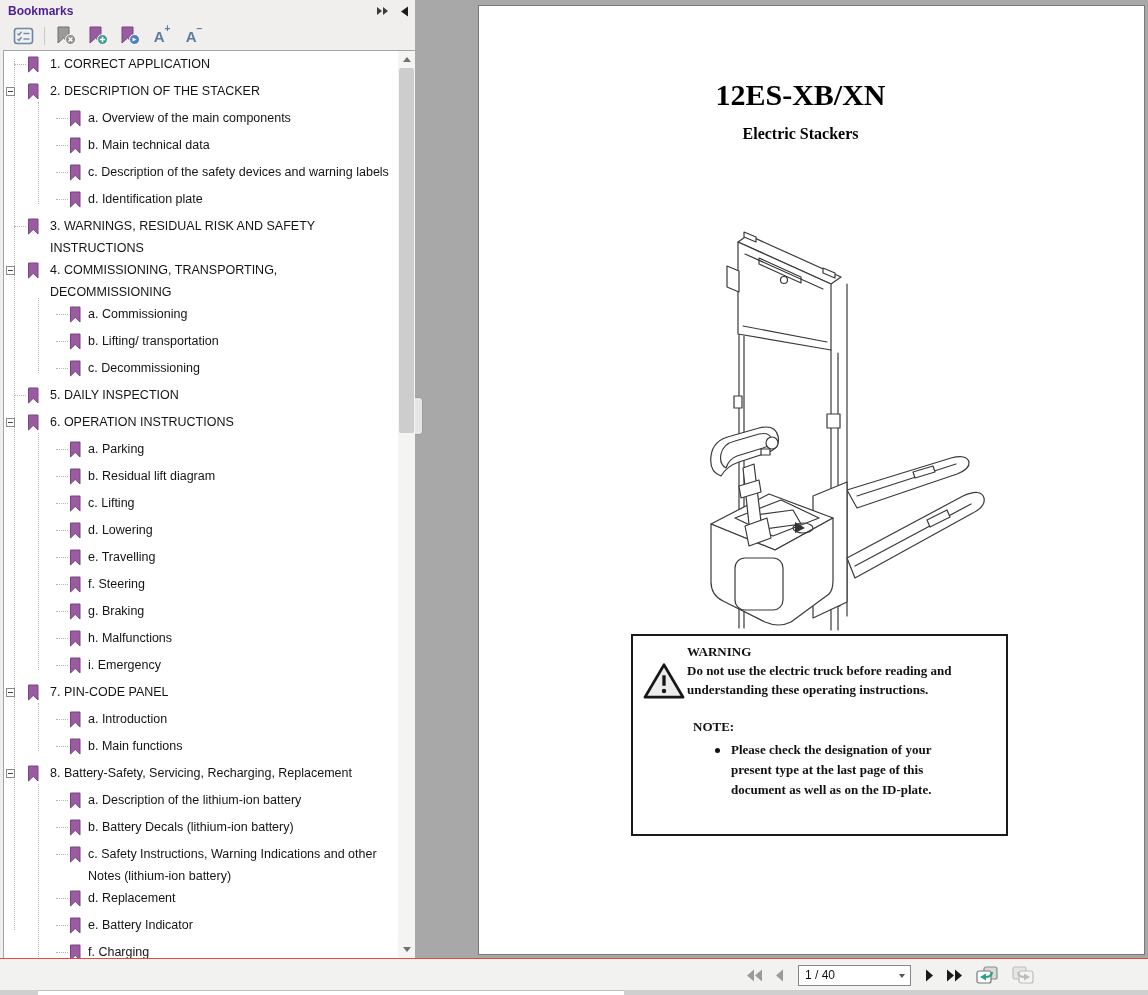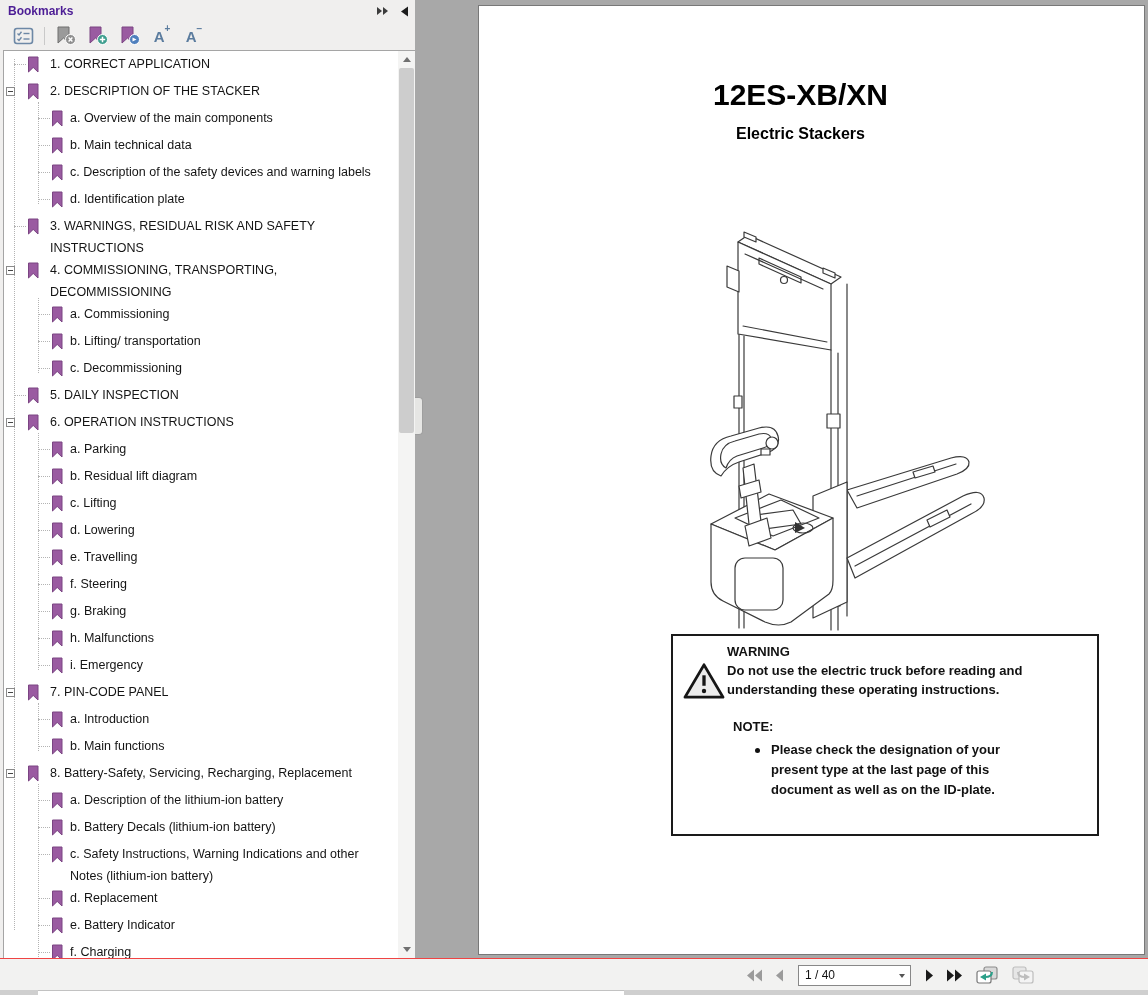--- a/index.html
+++ b/index.html
@@ -79,7 +79,7 @@
   }
   .page {
     position:absolute; left:63px; top:5px; width:667px; height:950px;
-    background:#fff; border:1px solid #787878;
+    background:#fff; border:1px solid #787878;font-family:Liberation Serif, serif;
   }
   .doc-title1 { position:absolute; top:72px; left:0; right:22px; text-align:center; font-size:30px; font-weight:bold; color:#000; }
   .doc-title2 { position:absolute; top:119px; left:0; right:22px; text-align:center; font-size:16px; font-weight:bold; color:#000; }

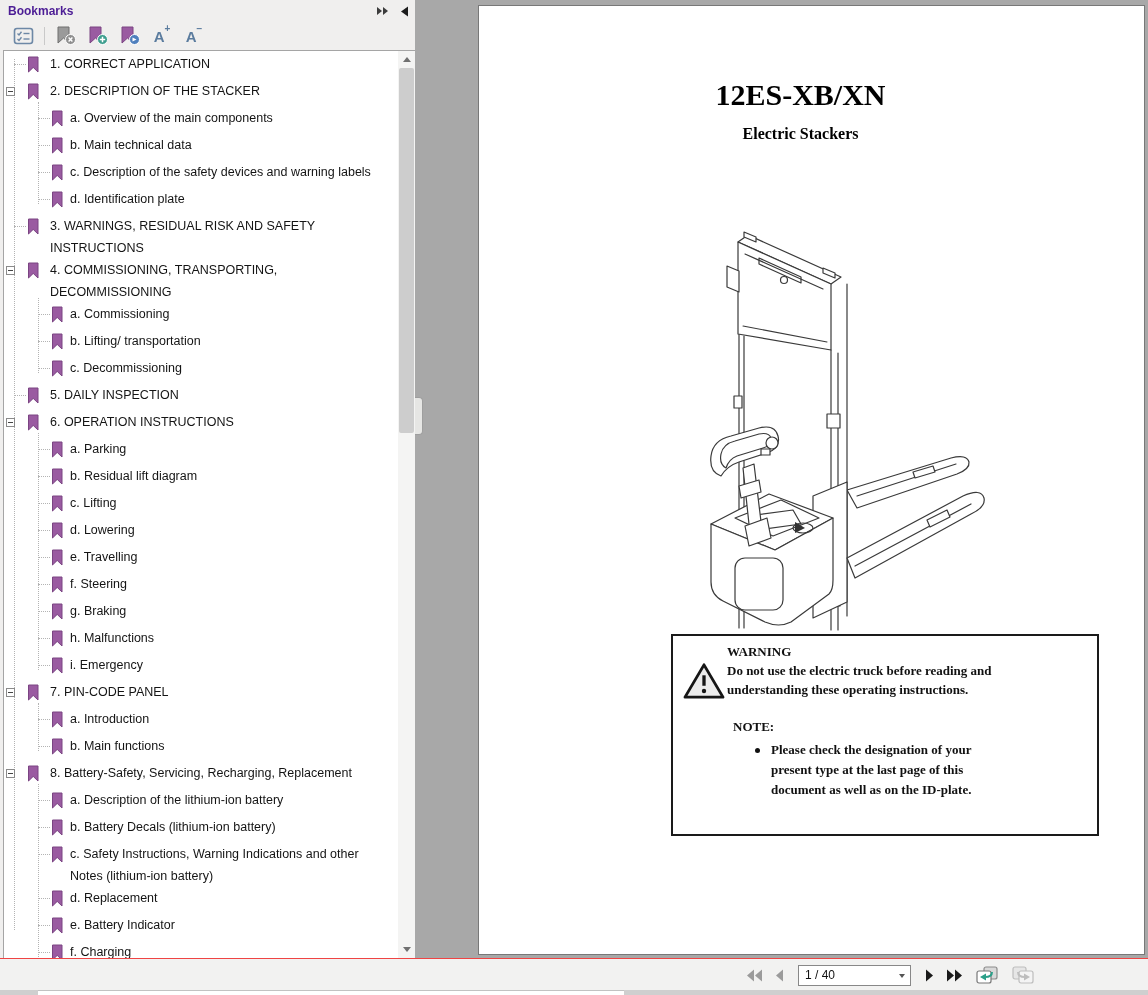--- a/index.html
+++ b/index.html
@@ -46,7 +46,7 @@
     border-left:1px dotted #b3b3b3;
   }
   .bm-row { position:relative; display:flex; align-items:flex-start; line-height:22px; font-size:12.5px; color:#141414; cursor:default; }
-  .bm-row.lvl1 { padding-left:24px; }
+  .bm-row.lvl1 { padding-left:42px; }
   .bm-gutter { flex:0 0 22px; display:flex; }
   .stub { width:12px; height:0; border-top:1px dotted #b3b3b3; margin:11px 0 0 10px; }
   .expander {

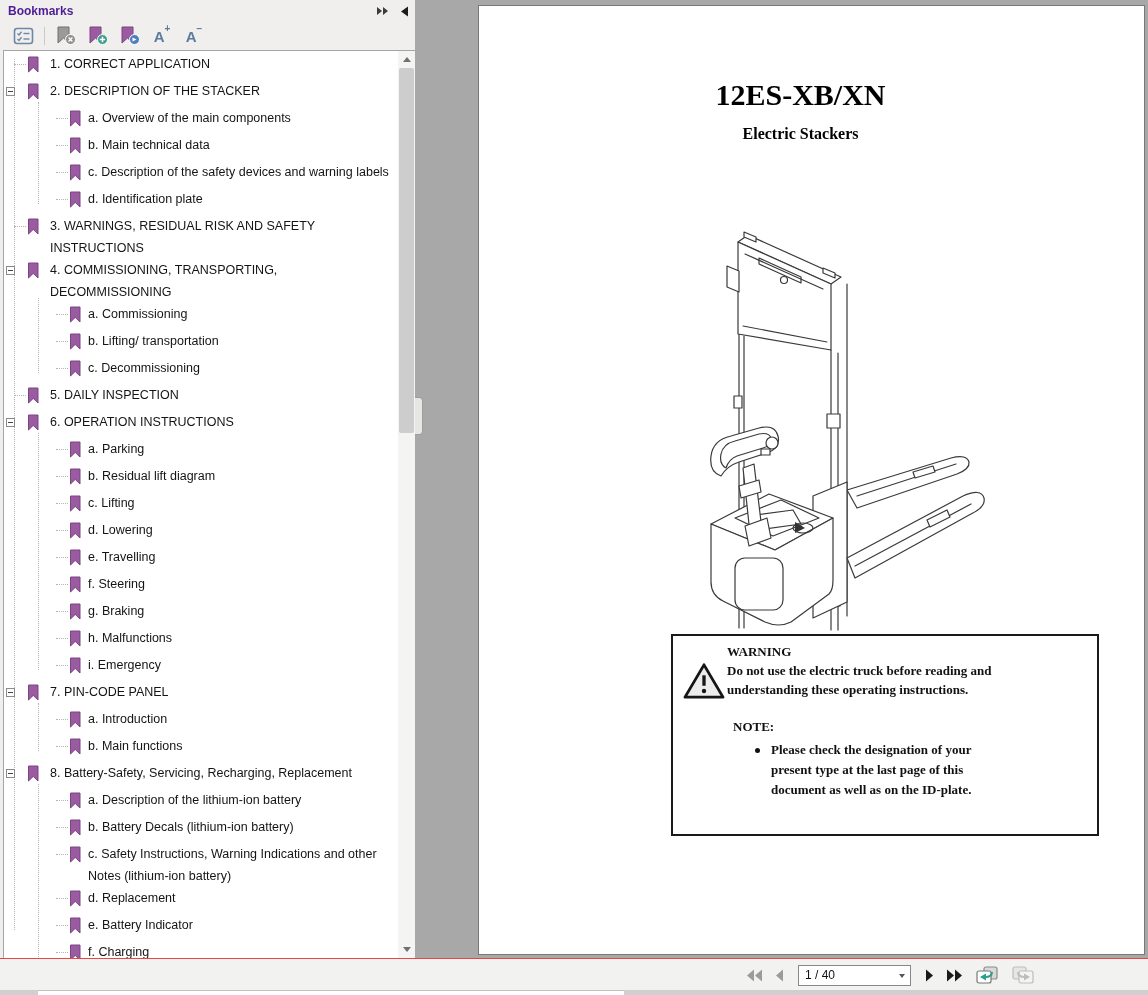--- a/index.html
+++ b/index.html
@@ -88,8 +88,8 @@
   .illu { position:absolute; left:172px; top:222px; width:340px; height:410px; }
 
   .warnbox {
-    position:absolute; left:152px; top:628px; width:428px; height:202px;
-    border:2px solid #1a1a1a; background:#fff;margin-left:40px;
+    position:absolute; left:152px; top:628px; width:377px; height:202px;
+    border:2px solid #1a1a1a; background:#fff;
   }
   .warn-tri { position:absolute; left:10px; top:26px; width:42px; height:38px; }
   .warn-heading { position:absolute; left:54px; top:8px; font-size:13px; font-weight:bold; color:#111; }

